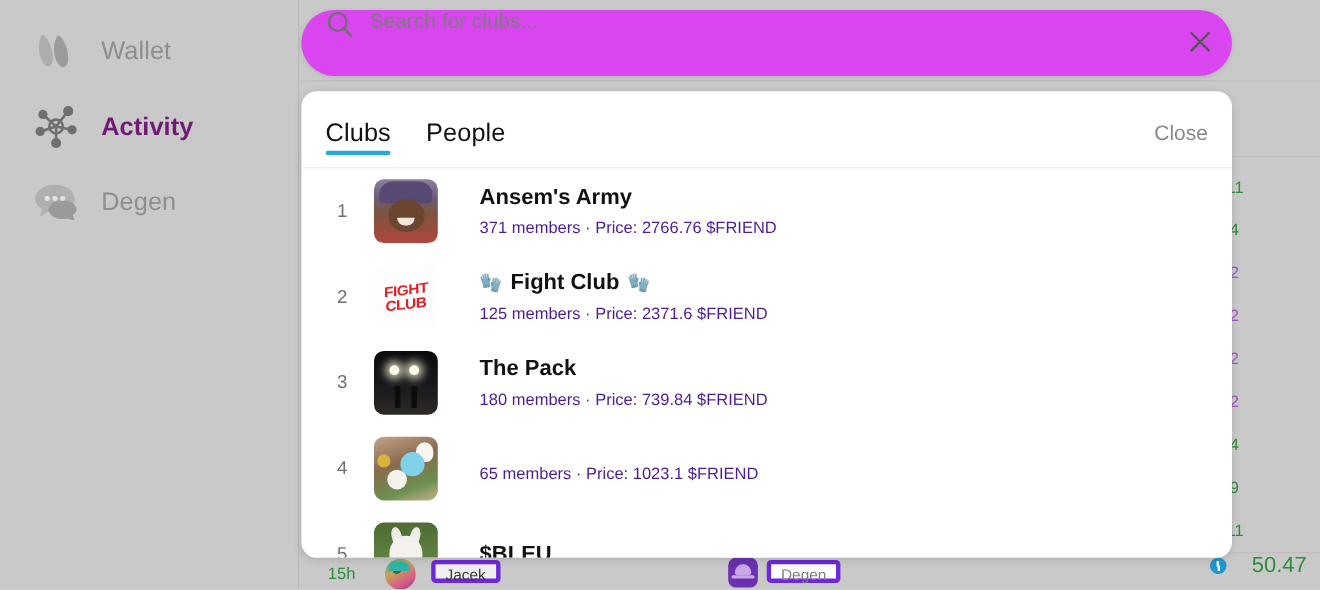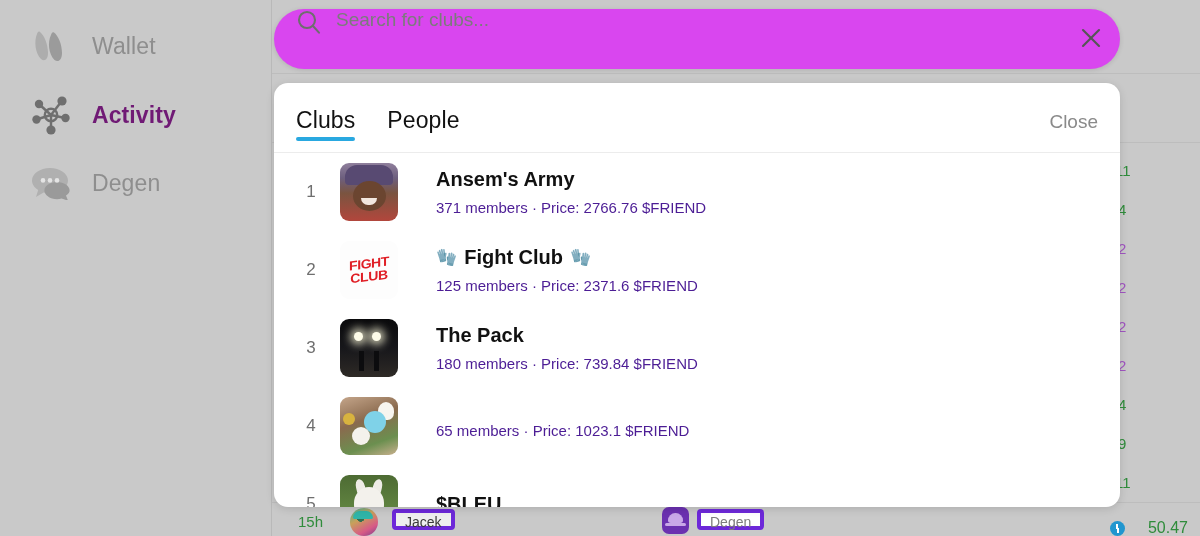--- a/index.html
+++ b/index.html
@@ -74,8 +74,8 @@
   }
   #bb-chan { left: 425px; background: #ffffff; color: #7d7d7d; text-align: center; }
   #bb-balance {
-    position: absolute; right: 12px; top: 16px; display: flex; align-items: center; gap: 23px;
-    font-size: 16px; color: #2f8c3b;
+    position: absolute; right: 12px; top: 0; display: flex; align-items: center; gap: 23px;
+    font-size: 20px; color: #2f8c3b;
   }
   #bb-balance .coin {
     width: 15px; height: 15px; border-radius: 50%; background: #2196cf; position: relative;

